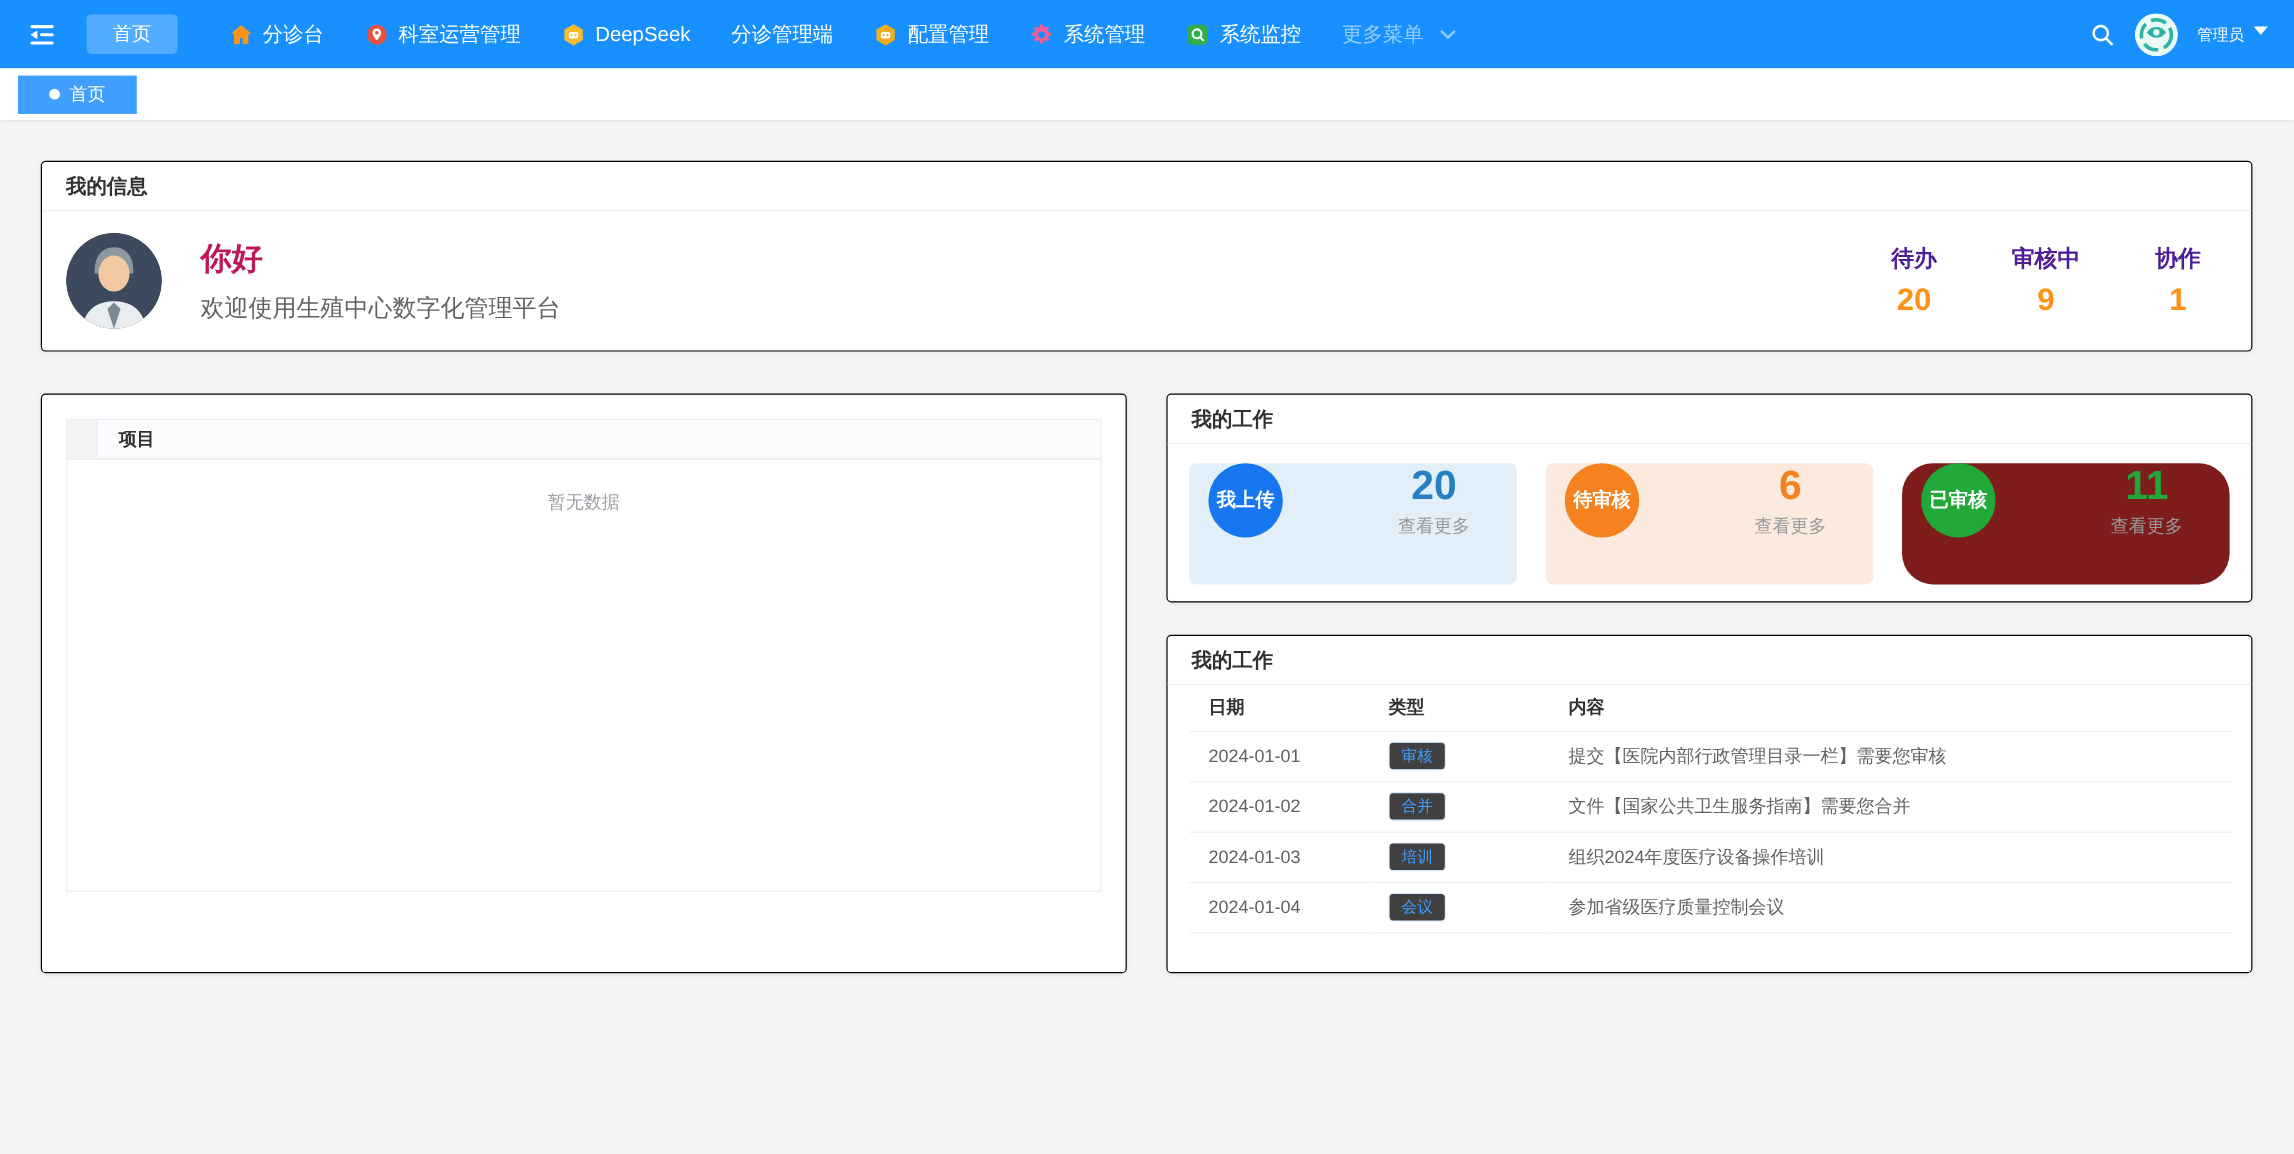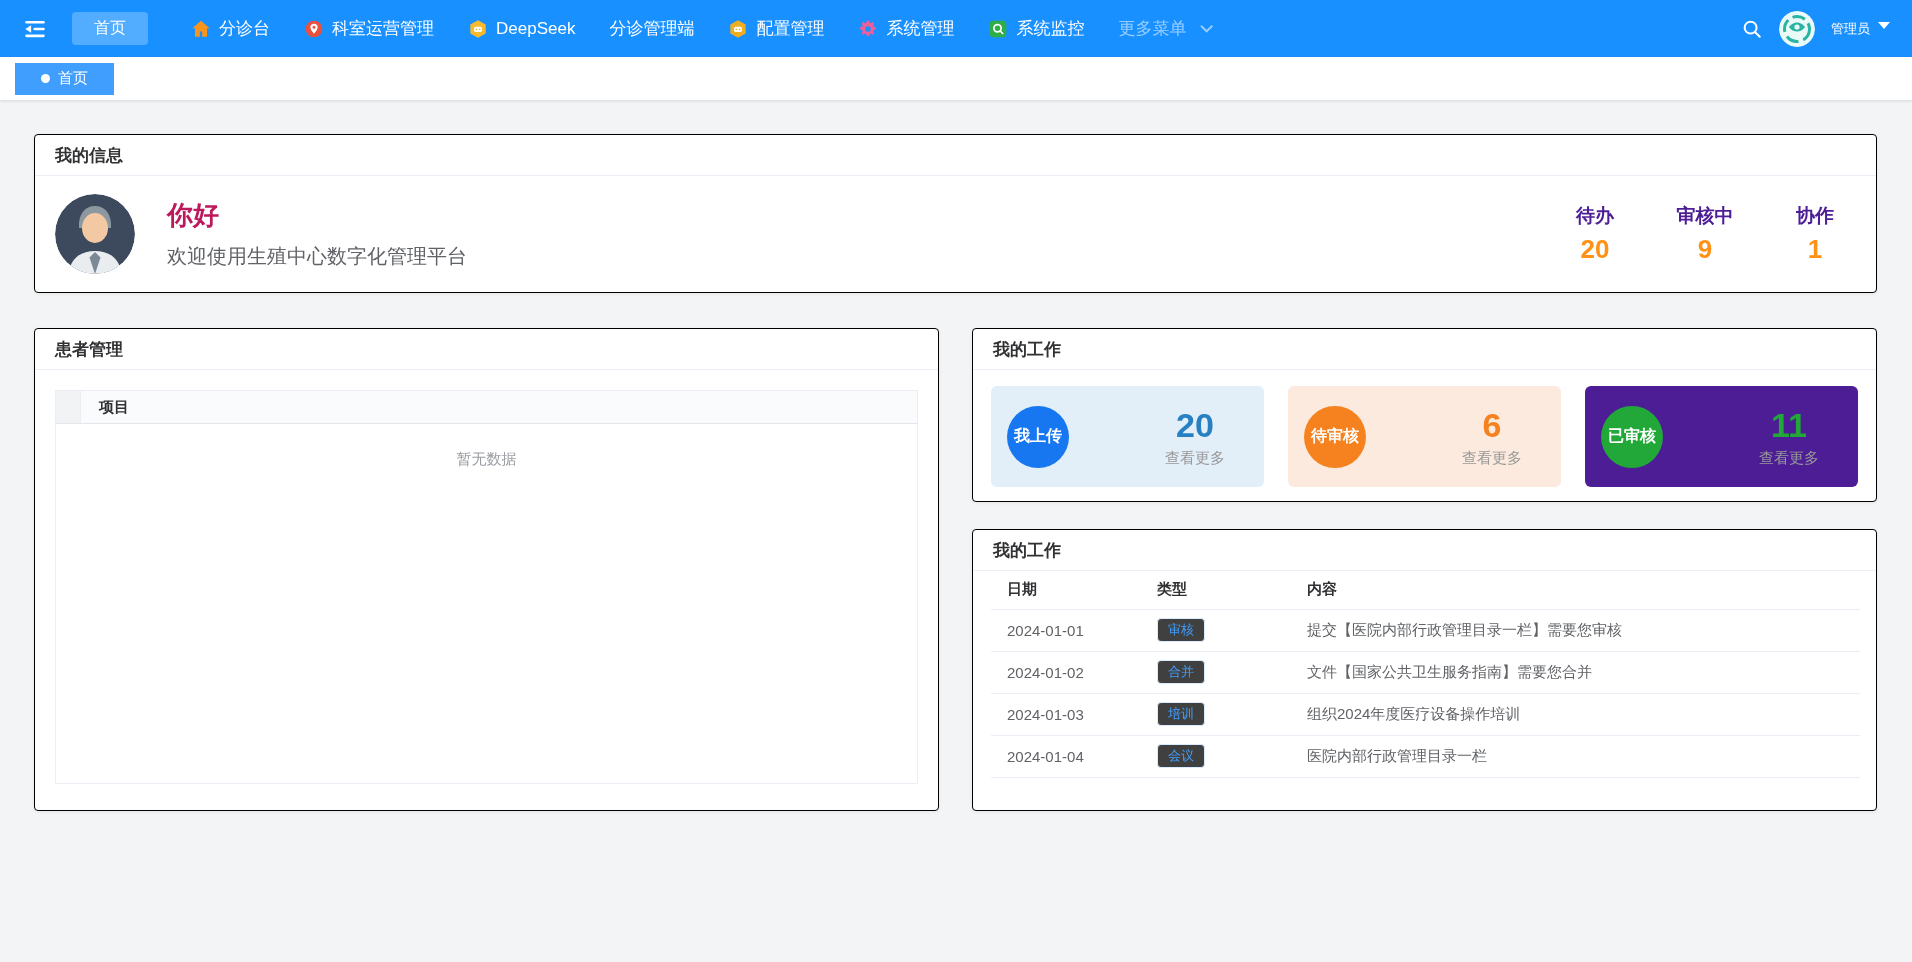--- a/index.html
+++ b/index.html
@@ -258,7 +258,6 @@
 
     <div class="col-left">
       <section class="card patient-card">
-        <div class="card-header">患者管理</div>
         <div class="p-table">
           <div class="p-thead">
             <div class="p-th-sel"></div>

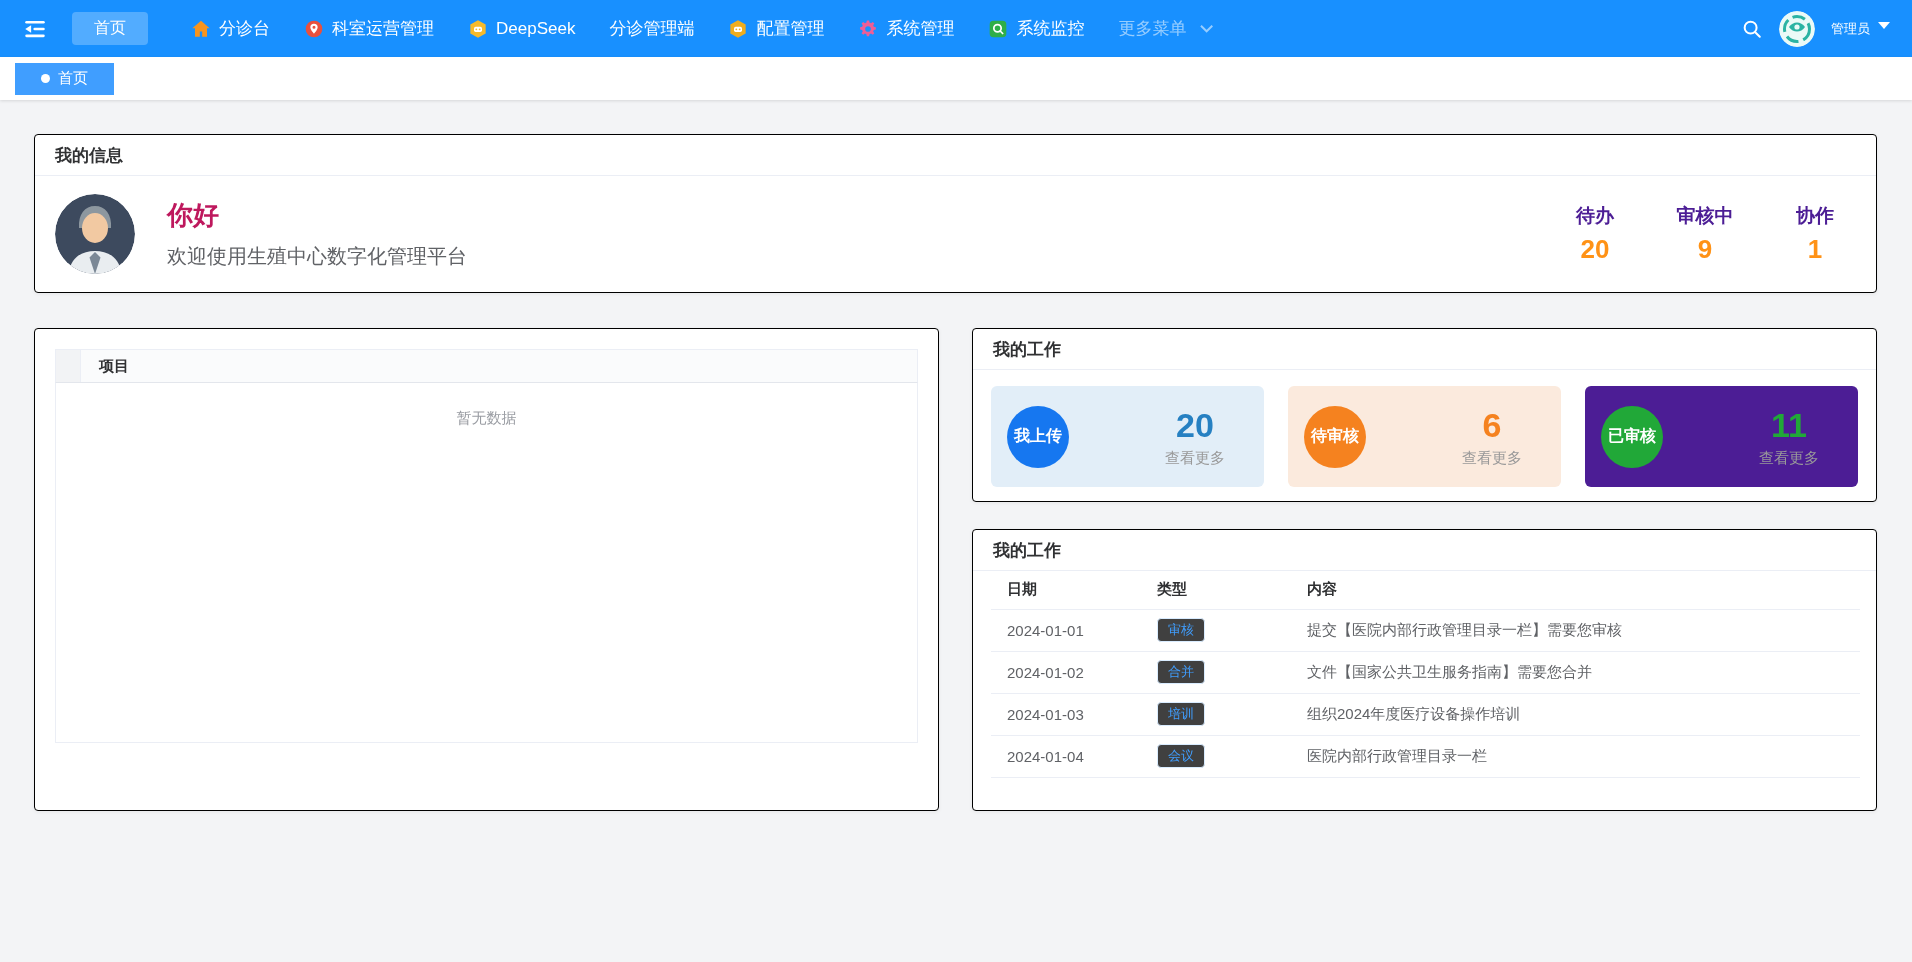--- a/index.html
+++ b/index.html
@@ -70,7 +70,7 @@
   
   .work-card-outer { height:174px; }
   .work-body { display:flex; gap:24px; padding:16px 18px; }
-  .work-card { width:273px; height:101px; border-radius:6px; display:flex; align-items:center; cursor:pointer; }
+  .work-card { width:273px; height:101px; border-radius:6px; display:flex; cursor:pointer; }
   .wc-blue   { background:#e2eef8; }
   .wc-orange { background:#fbeadd; }
   .wc-green  { background:#4c1d95; }

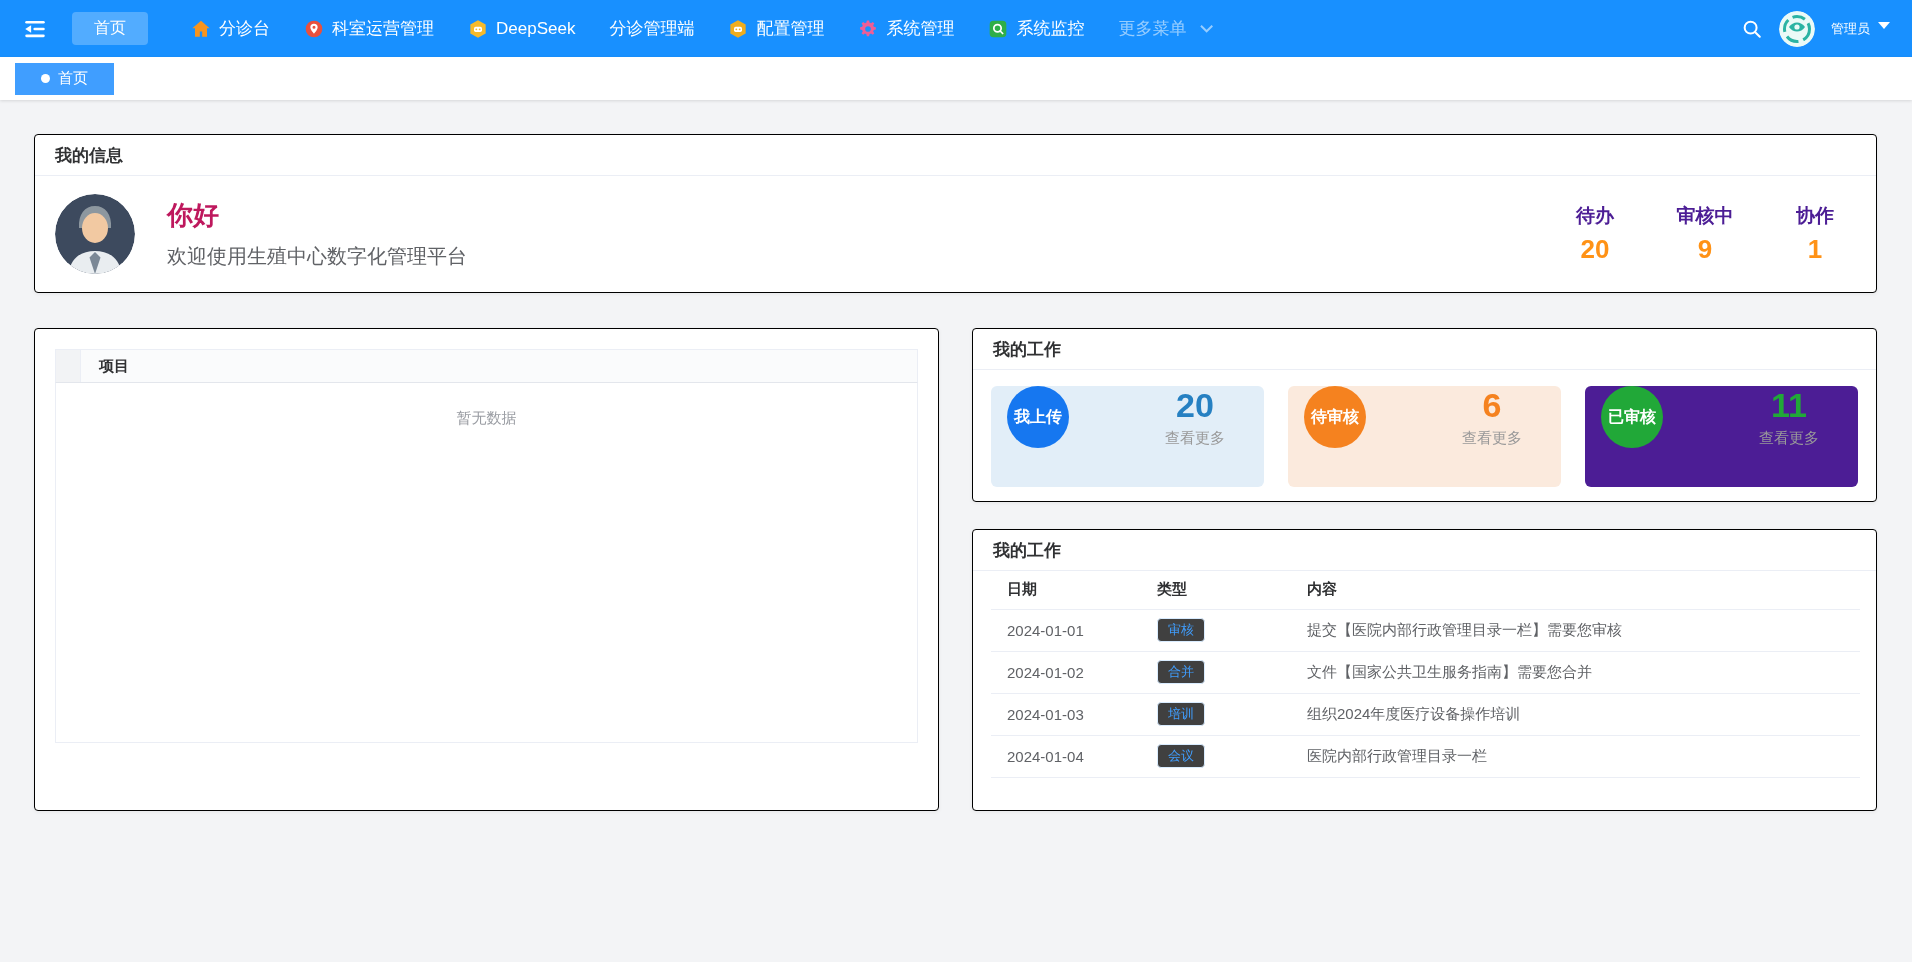--- a/index.html
+++ b/index.html
@@ -73,7 +73,7 @@
   .work-card { width:273px; height:101px; border-radius:6px; display:flex; cursor:pointer; }
   .wc-blue   { background:#e2eef8; }
   .wc-orange { background:#fbeadd; }
-  .wc-green  { background:#4c1d95; }
+  .wc-green  { background:#7f1d1d;border-radius:26px; }
   .wc-circle { width:62px; height:62px; border-radius:50%; margin-left:16px;
     display:flex; align-items:center; justify-content:center;
     color:#fff; font-size:16px; font-weight:bold; flex:0 0 62px; }

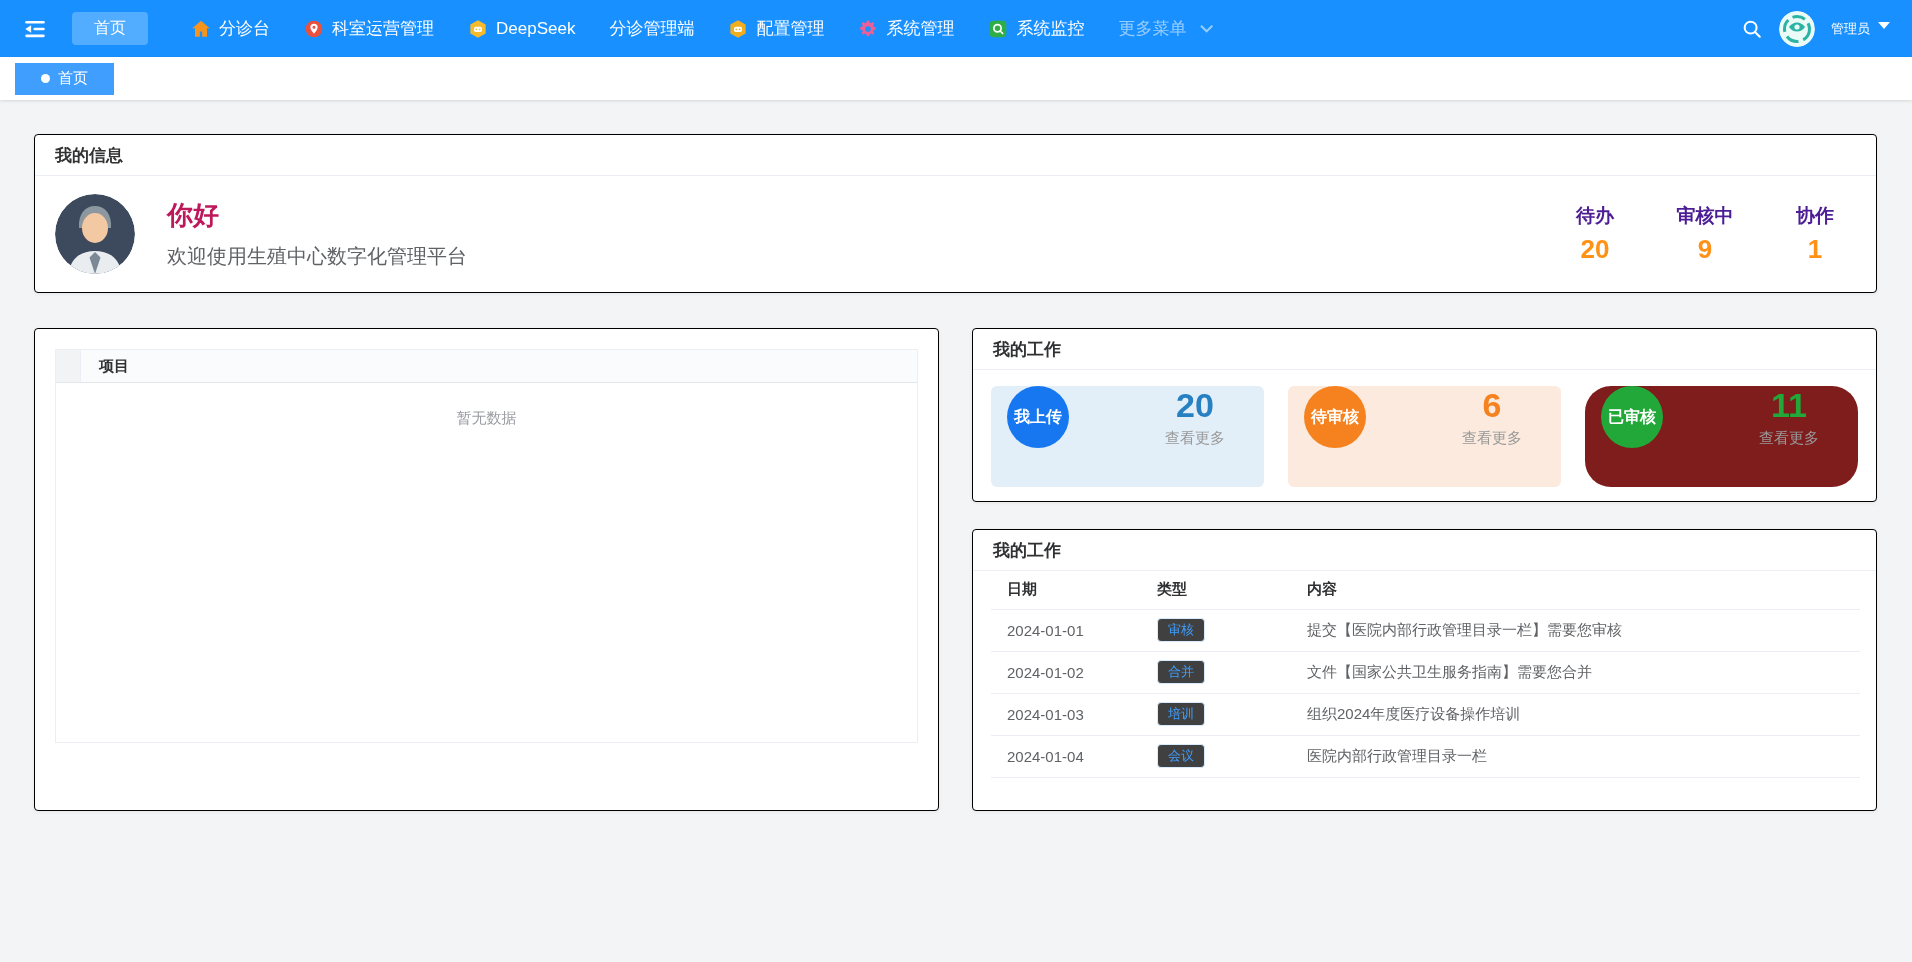--- a/index.html
+++ b/index.html
@@ -332,7 +332,7 @@
             <tr>
               <td>2024-01-04</td>
               <td><span class="tag">会议</span></td>
-              <td>医院内部行政管理目录一栏</td>
+              <td>参加省级医疗质量控制会议</td>
             </tr>
           </tbody>
         </table>

